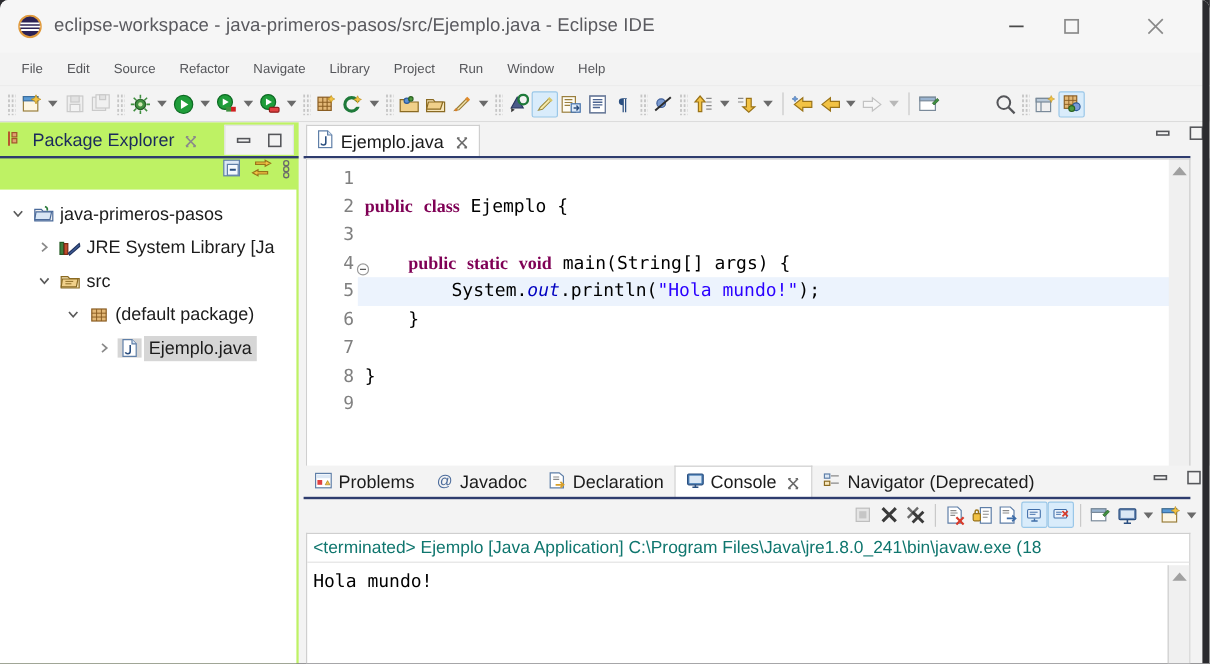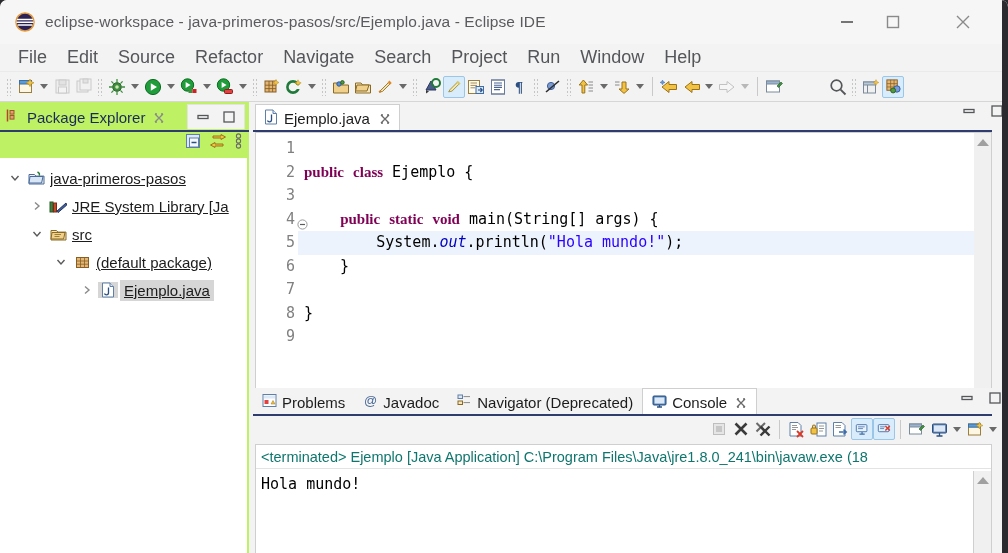--- a/index.html
+++ b/index.html
@@ -49,7 +49,7 @@
     border-bottom: 1px solid #eaeaea;
   }
   .menu-item {
-    font-size: 18px; color: #55565a;
+    font-size: 11px; color: #55565a;
     padding: 3px 10px; cursor: default; white-space: nowrap;
   }
 

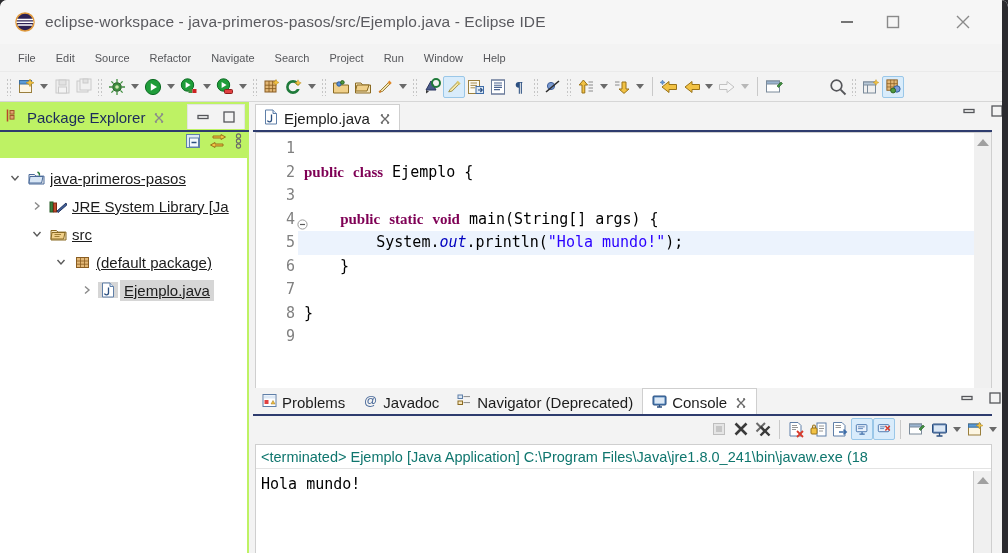--- a/index.html
+++ b/index.html
@@ -260,7 +260,7 @@
     <div class="menu-item">Source</div>
     <div class="menu-item">Refactor</div>
     <div class="menu-item">Navigate</div>
-    <div class="menu-item">Search</div>
+    <div class="menu-item">Library</div>
     <div class="menu-item">Project</div>
     <div class="menu-item">Run</div>
     <div class="menu-item">Window</div>

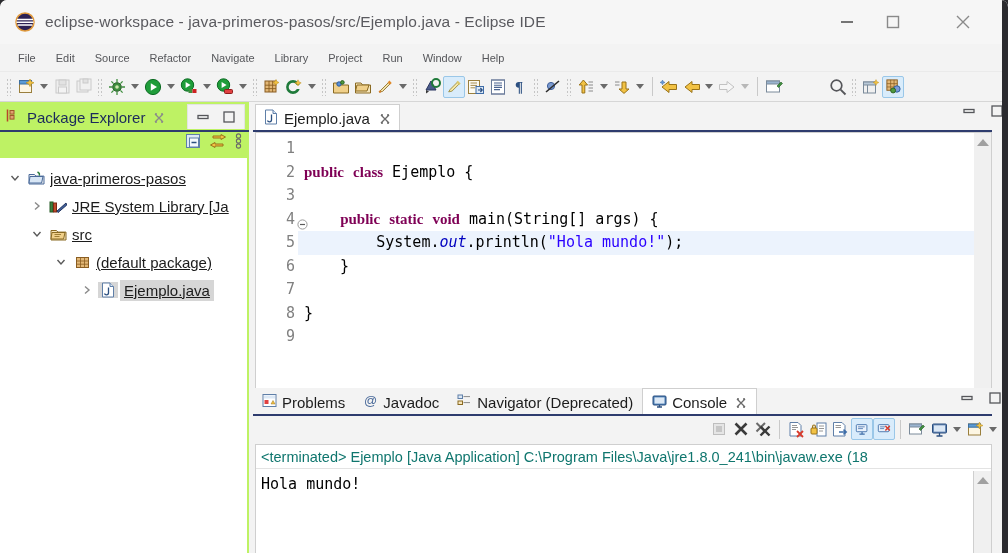--- a/index.html
+++ b/index.html
@@ -116,7 +116,7 @@
   }
   .twist { width: 22px; display:flex; justify-content:center; align-items:center; flex:0 0 auto; }
   .trow .ticon { width: 20px; display:flex; justify-content:center; align-items:center; flex:0 0 auto; margin-right:4px;}
-  .trow .tlabel { overflow: hidden; text-decoration: underline; }
+  .trow .tlabel { overflow: hidden; }
   .trow.selected .tlabel {
     background: #d6d6d6; padding: 2px 4px; margin-left:-2px;
   }

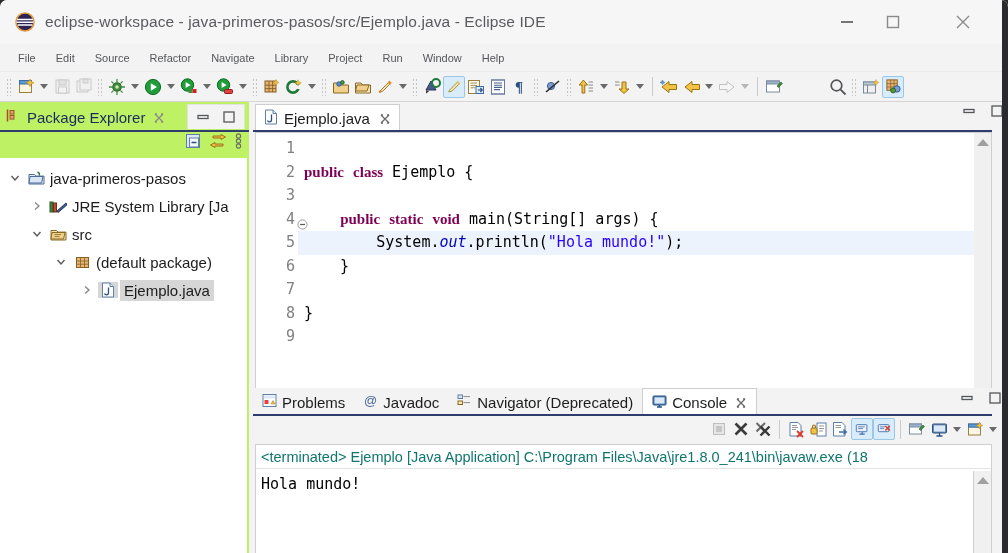--- a/index.html
+++ b/index.html
@@ -779,6 +779,16 @@
       <div class="bt-tab">
         <span>
           <svg width="15" height="15" viewBox="0 0 15 15">
+            <path d="M1.5 1 H9 l3.5 3 V13.5 H1.5 Z" fill="#ffffff" stroke="#5f7fa8"></path>
+            <path d="M4 4.5 H9 M4 6.5 H9" stroke="#8a8a8a" stroke-width=".9"></path>
+            <path d="M6 11 H12 M10 8.6 L12.6 11 L10 13.4" fill="none" stroke="#d8a02a" stroke-width="1.5"></path>
+          </svg>
+        </span>
+        <span class="btlabel">Declaration</span>
+      </div>
+      <div class="bt-tab">
+        <span>
+          <svg width="15" height="15" viewBox="0 0 15 15">
             <rect x="1" y="2" width="4.5" height="3.5" fill="#dce8f5" stroke="#5f7fa8"></rect>
             <rect x="1" y="8" width="4.5" height="3.5" fill="#f7e6bb" stroke="#8a6a22"></rect>
             <path d="M6.5 3.6 H13 M6.5 9.6 H13" stroke="#8a8a8a" stroke-width="1"></path>

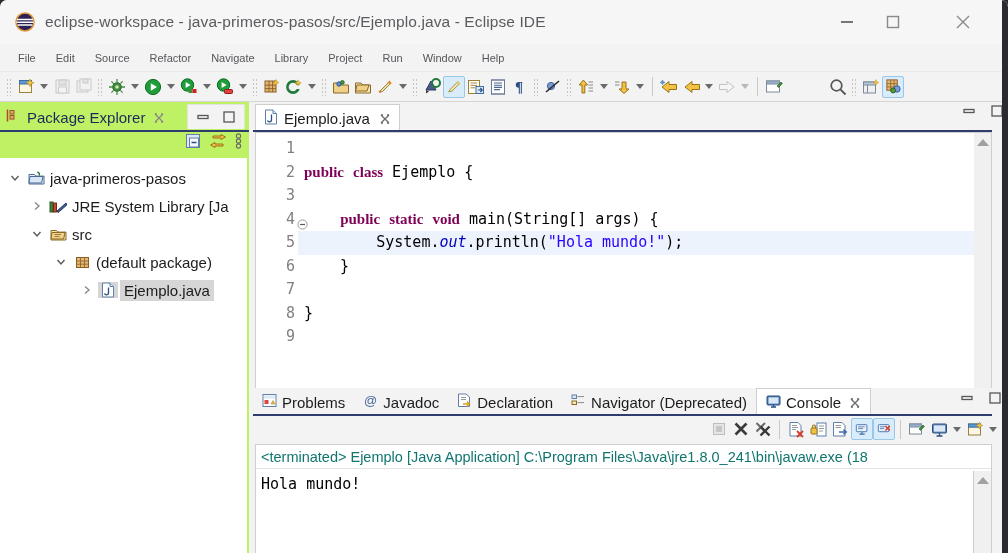--- a/index.html
+++ b/index.html
@@ -786,6 +786,22 @@
         </span>
         <span class="btlabel">Declaration</span>
       </div>
+      <div class="bt-tab active">
+        <span>
+          <svg width="15" height="15" viewBox="0 0 15 15">
+            <rect x="1" y="2" width="13" height="9" rx="1" fill="#4a7fb5" stroke="#2b4f80"></rect>
+            <rect x="2.5" y="3.4" width="10" height="6.2" fill="#dce8f5"></rect>
+            <path d="M5 13 H10 M7.5 11 V13" stroke="#2b4f80" stroke-width="1.3"></path>
+          </svg>
+        </span>
+        <span class="btlabel">Console</span>
+        <span class="closex">
+          <svg width="12" height="12" viewBox="0 0 12 12">
+            <path d="M2 2 L10 10 M10 2 L2 10" stroke="#6a6a6a" stroke-width="1.3"></path>
+            <path d="M2 2 H4 M8 2 H10 M2 10 H4 M8 10 H10" stroke="#6a6a6a" stroke-width="1.3"></path>
+          </svg>
+        </span>
+      </div>
       <div class="bt-tab">
         <span>
           <svg width="15" height="15" viewBox="0 0 15 15">
@@ -796,22 +812,6 @@
         </span>
         <span class="btlabel">Navigator (Deprecated)</span>
       </div>
-      <div class="bt-tab active">
-        <span>
-          <svg width="15" height="15" viewBox="0 0 15 15">
-            <rect x="1" y="2" width="13" height="9" rx="1" fill="#4a7fb5" stroke="#2b4f80"></rect>
-            <rect x="2.5" y="3.4" width="10" height="6.2" fill="#dce8f5"></rect>
-            <path d="M5 13 H10 M7.5 11 V13" stroke="#2b4f80" stroke-width="1.3"></path>
-          </svg>
-        </span>
-        <span class="btlabel">Console</span>
-        <span class="closex">
-          <svg width="12" height="12" viewBox="0 0 12 12">
-            <path d="M2 2 L10 10 M10 2 L2 10" stroke="#6a6a6a" stroke-width="1.3"></path>
-            <path d="M2 2 H4 M8 2 H10 M2 10 H4 M8 10 H10" stroke="#6a6a6a" stroke-width="1.3"></path>
-          </svg>
-        </span>
-      </div>
 
       <div id="bt-viewbtns">
         <span>

